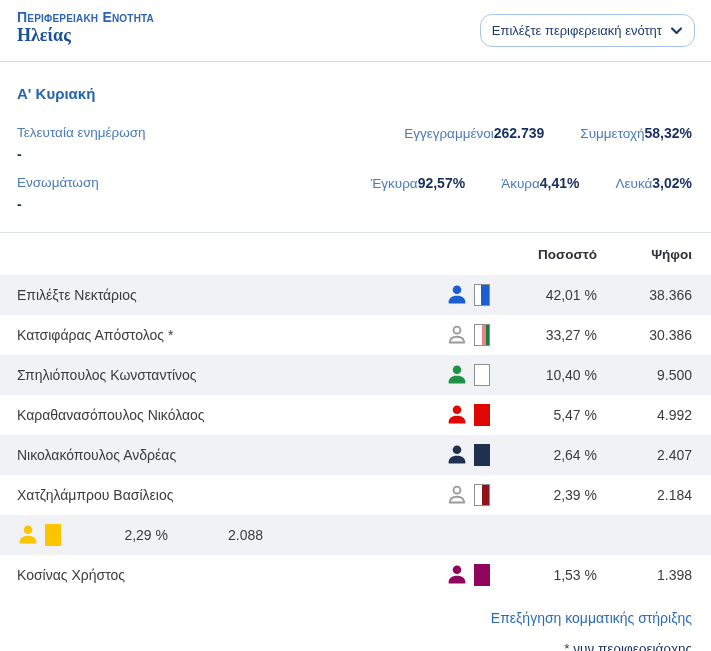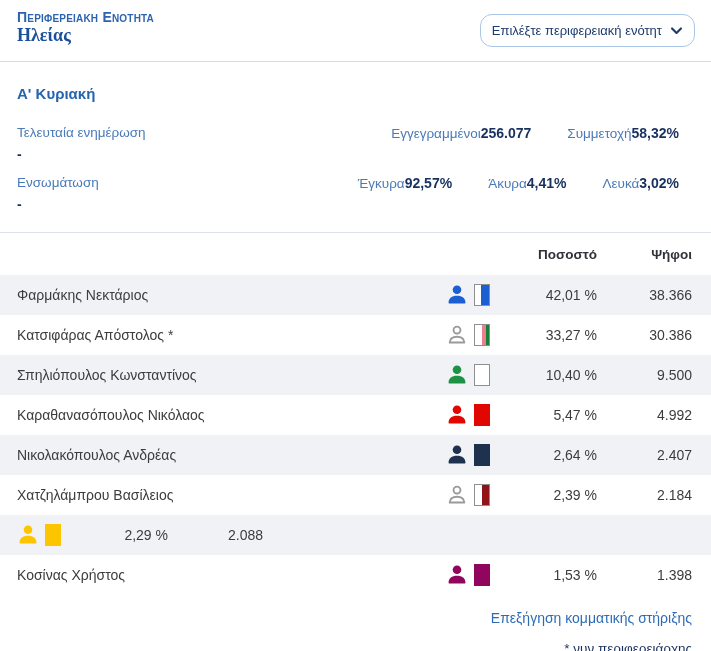--- a/index.html
+++ b/index.html
@@ -47,7 +47,7 @@
   }
 
   
-  .stats { padding: 23px 32px 20px 17px; border-bottom: 1px solid #dde1e8; }
+  .stats { padding: 23px 19px 20px 17px; border-bottom: 1px solid #dde1e8; }
   .stats-row { display: flex; align-items: flex-start; }
   .stats-row + .stats-row { margin-top: 13px; }
   .stat-left { display: flex; flex-direction: column; gap: 6px; }

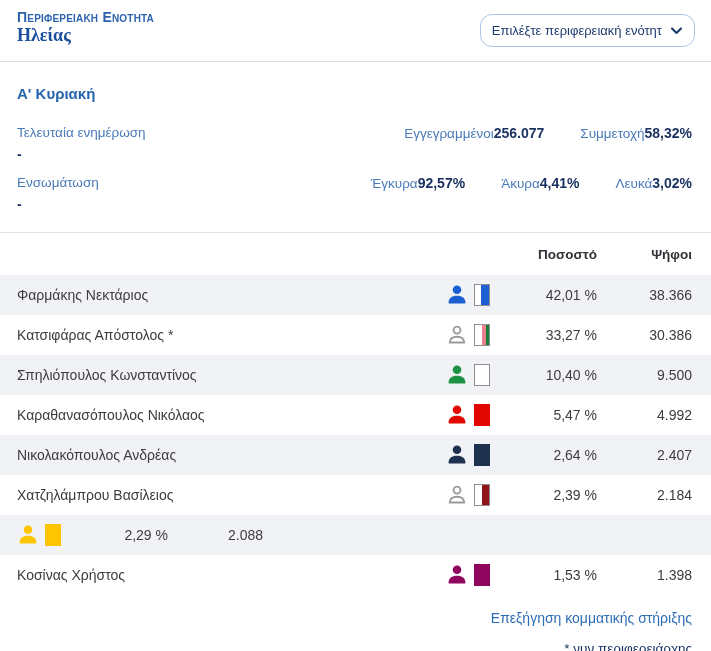--- a/index.html
+++ b/index.html
@@ -122,7 +122,7 @@
     <div class="stat-right">
       <div class="stat-col">
         <span class="stat-label">Εγγεγραμμένοι</span>
-        <span class="stat-value">256.077</span>
+        <span class="stat-value">262.739</span>
       </div>
       <div class="stat-col">
         <span class="stat-label">Συμμετοχή</span>

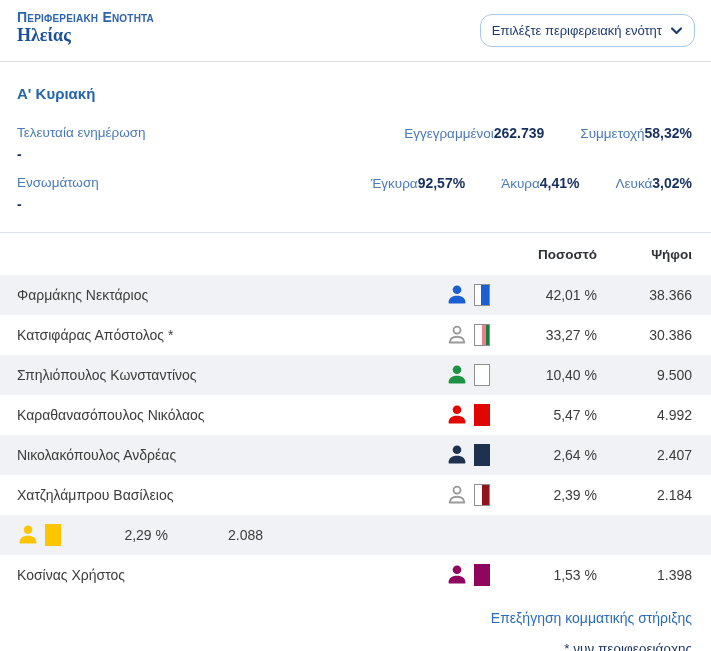--- a/index.html
+++ b/index.html
@@ -160,7 +160,7 @@
   </div>
   <div id="rows">
   <div class="row">
-    <span class="name">Φαρμάκης Νεκτάριος</span>
+    <span class="name">Επιλέξτε Νεκτάριος</span>
     <span class="icons">
       <span class="person">
             <svg viewBox="0 0 24 24">

